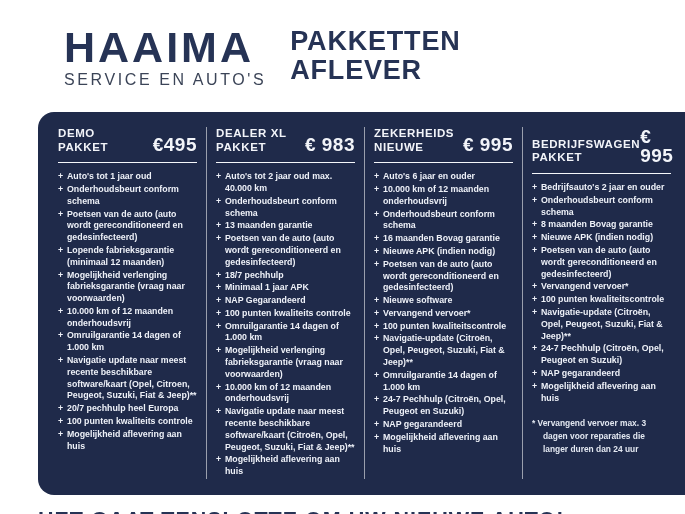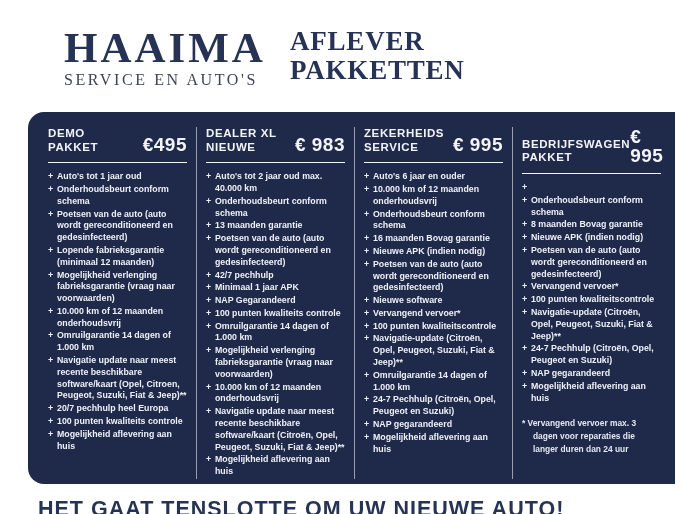--- a/index.html
+++ b/index.html
@@ -17,7 +17,6 @@
     align-items:flex-start;
     padding:26px 0 0 64px;
     height:112px;
-    font-family:Liberation Serif, serif;
   }
   .logo { display:flex; flex-direction:column; }
   .logo-name {

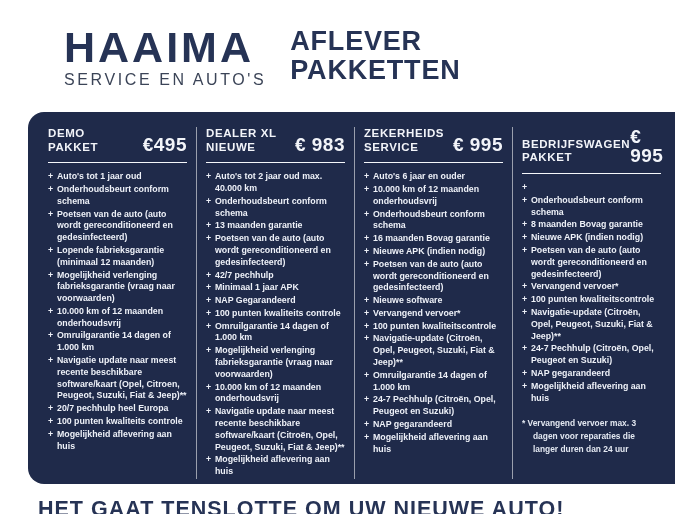--- a/index.html
+++ b/index.html
@@ -122,8 +122,8 @@
     <span class="logo-sub">SERVICE EN AUTO'S</span>
   </div>
   <div class="page-title">
+    <div>PAKKETTEN</div>
     <div>AFLEVER</div>
-    <div>PAKKETTEN</div>
   </div>
 </div>
 

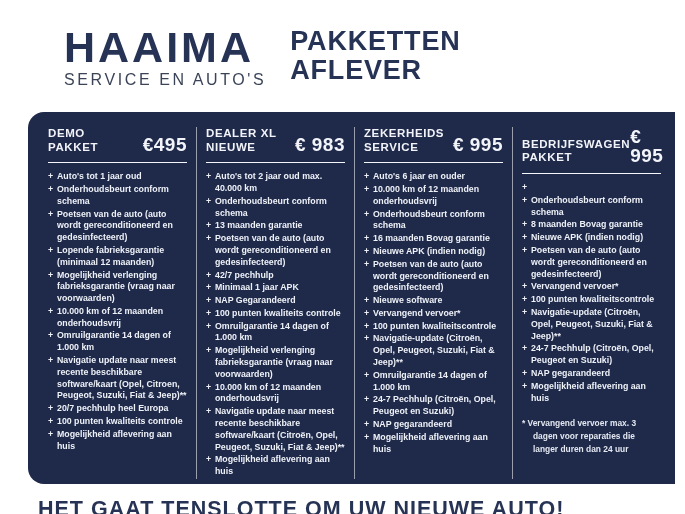--- a/index.html
+++ b/index.html
@@ -44,11 +44,11 @@
   }
   
   .panel {
-    margin-left:28px;
+    margin-left:38px;
     width:647px;
     background:var(--panel-bg);
     border-radius:16px 0 0 16px;
-    padding:15px 12px 5px 20px;
+    padding:15px 12px 16px 20px;
     color:var(--panel-text);
   }
   .cols { display:flex; }

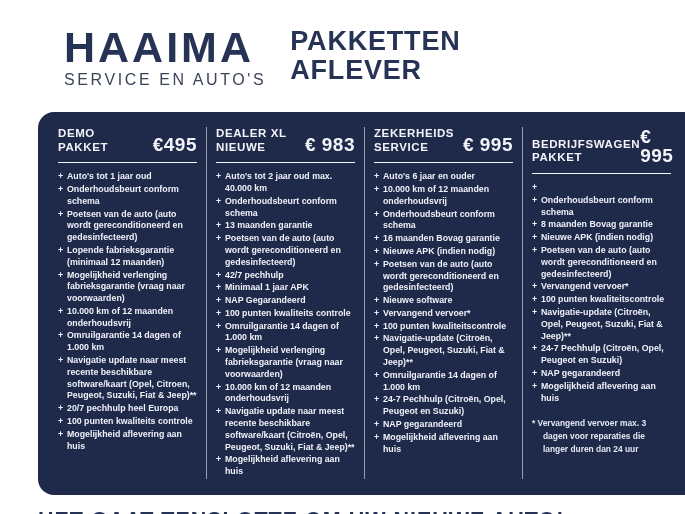--- a/index.html
+++ b/index.html
@@ -188,7 +188,7 @@
     <div class="col">
       <div class="pkg-header">
         <span class="pkg-name">DEALER XL
-NIEUWE</span>
+PAKKET</span>
         <span class="pkg-price">€ 983</span>
       </div>
       <hr class="pkg-rule">

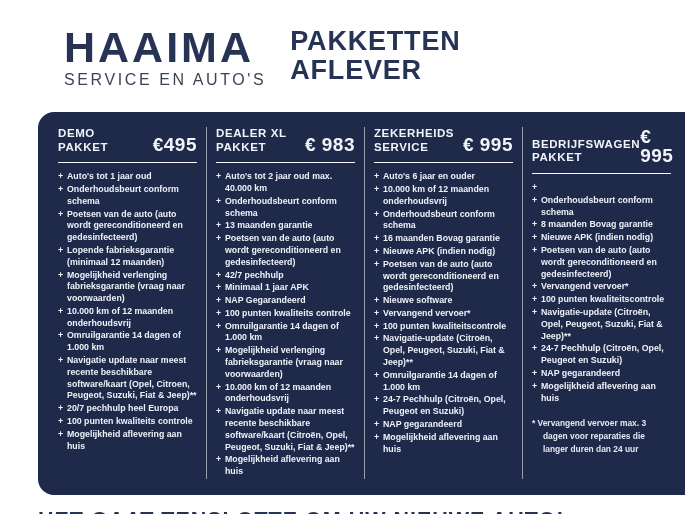--- a/index.html
+++ b/index.html
@@ -251,7 +251,7 @@
     <div class="col">
       <div class="pkg-header">
         <span class="pkg-name">ZEKERHEIDS
-SERVICE</span>
+NIEUWE</span>
         <span class="pkg-price">€ 995</span>
       </div>
       <hr class="pkg-rule">

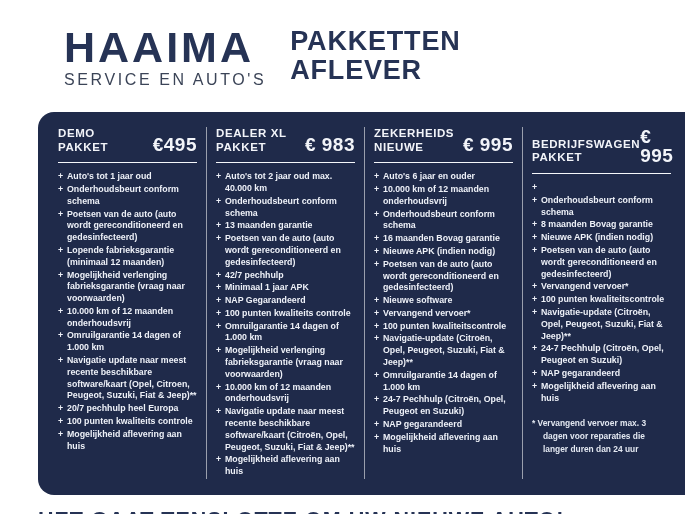--- a/index.html
+++ b/index.html
@@ -325,6 +325,7 @@
       <ul class="pkg-items">
           <li>
             <span class="plus">+</span>
+            <span>Bedrijfsauto's 2 jaar en ouder</span>
           </li>
           <li>
             <span class="plus">+</span>

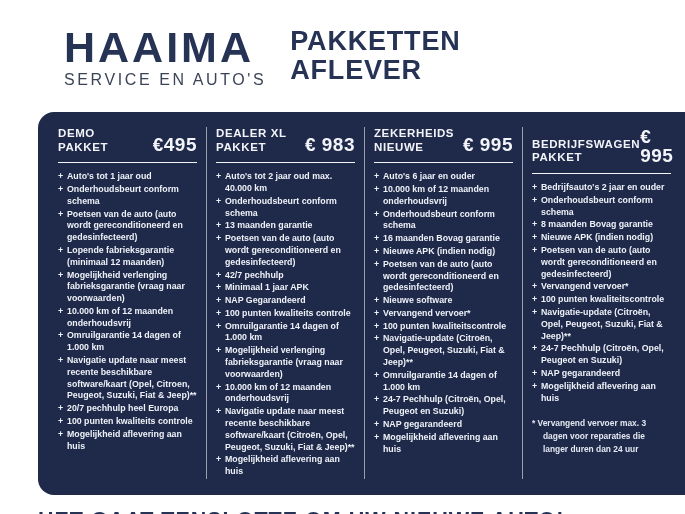--- a/index.html
+++ b/index.html
@@ -211,7 +211,7 @@
           </li>
           <li>
             <span class="plus">+</span>
-            <span>42/7 pechhulp</span>
+            <span>18/7 pechhulp</span>
           </li>
           <li>
             <span class="plus">+</span>

